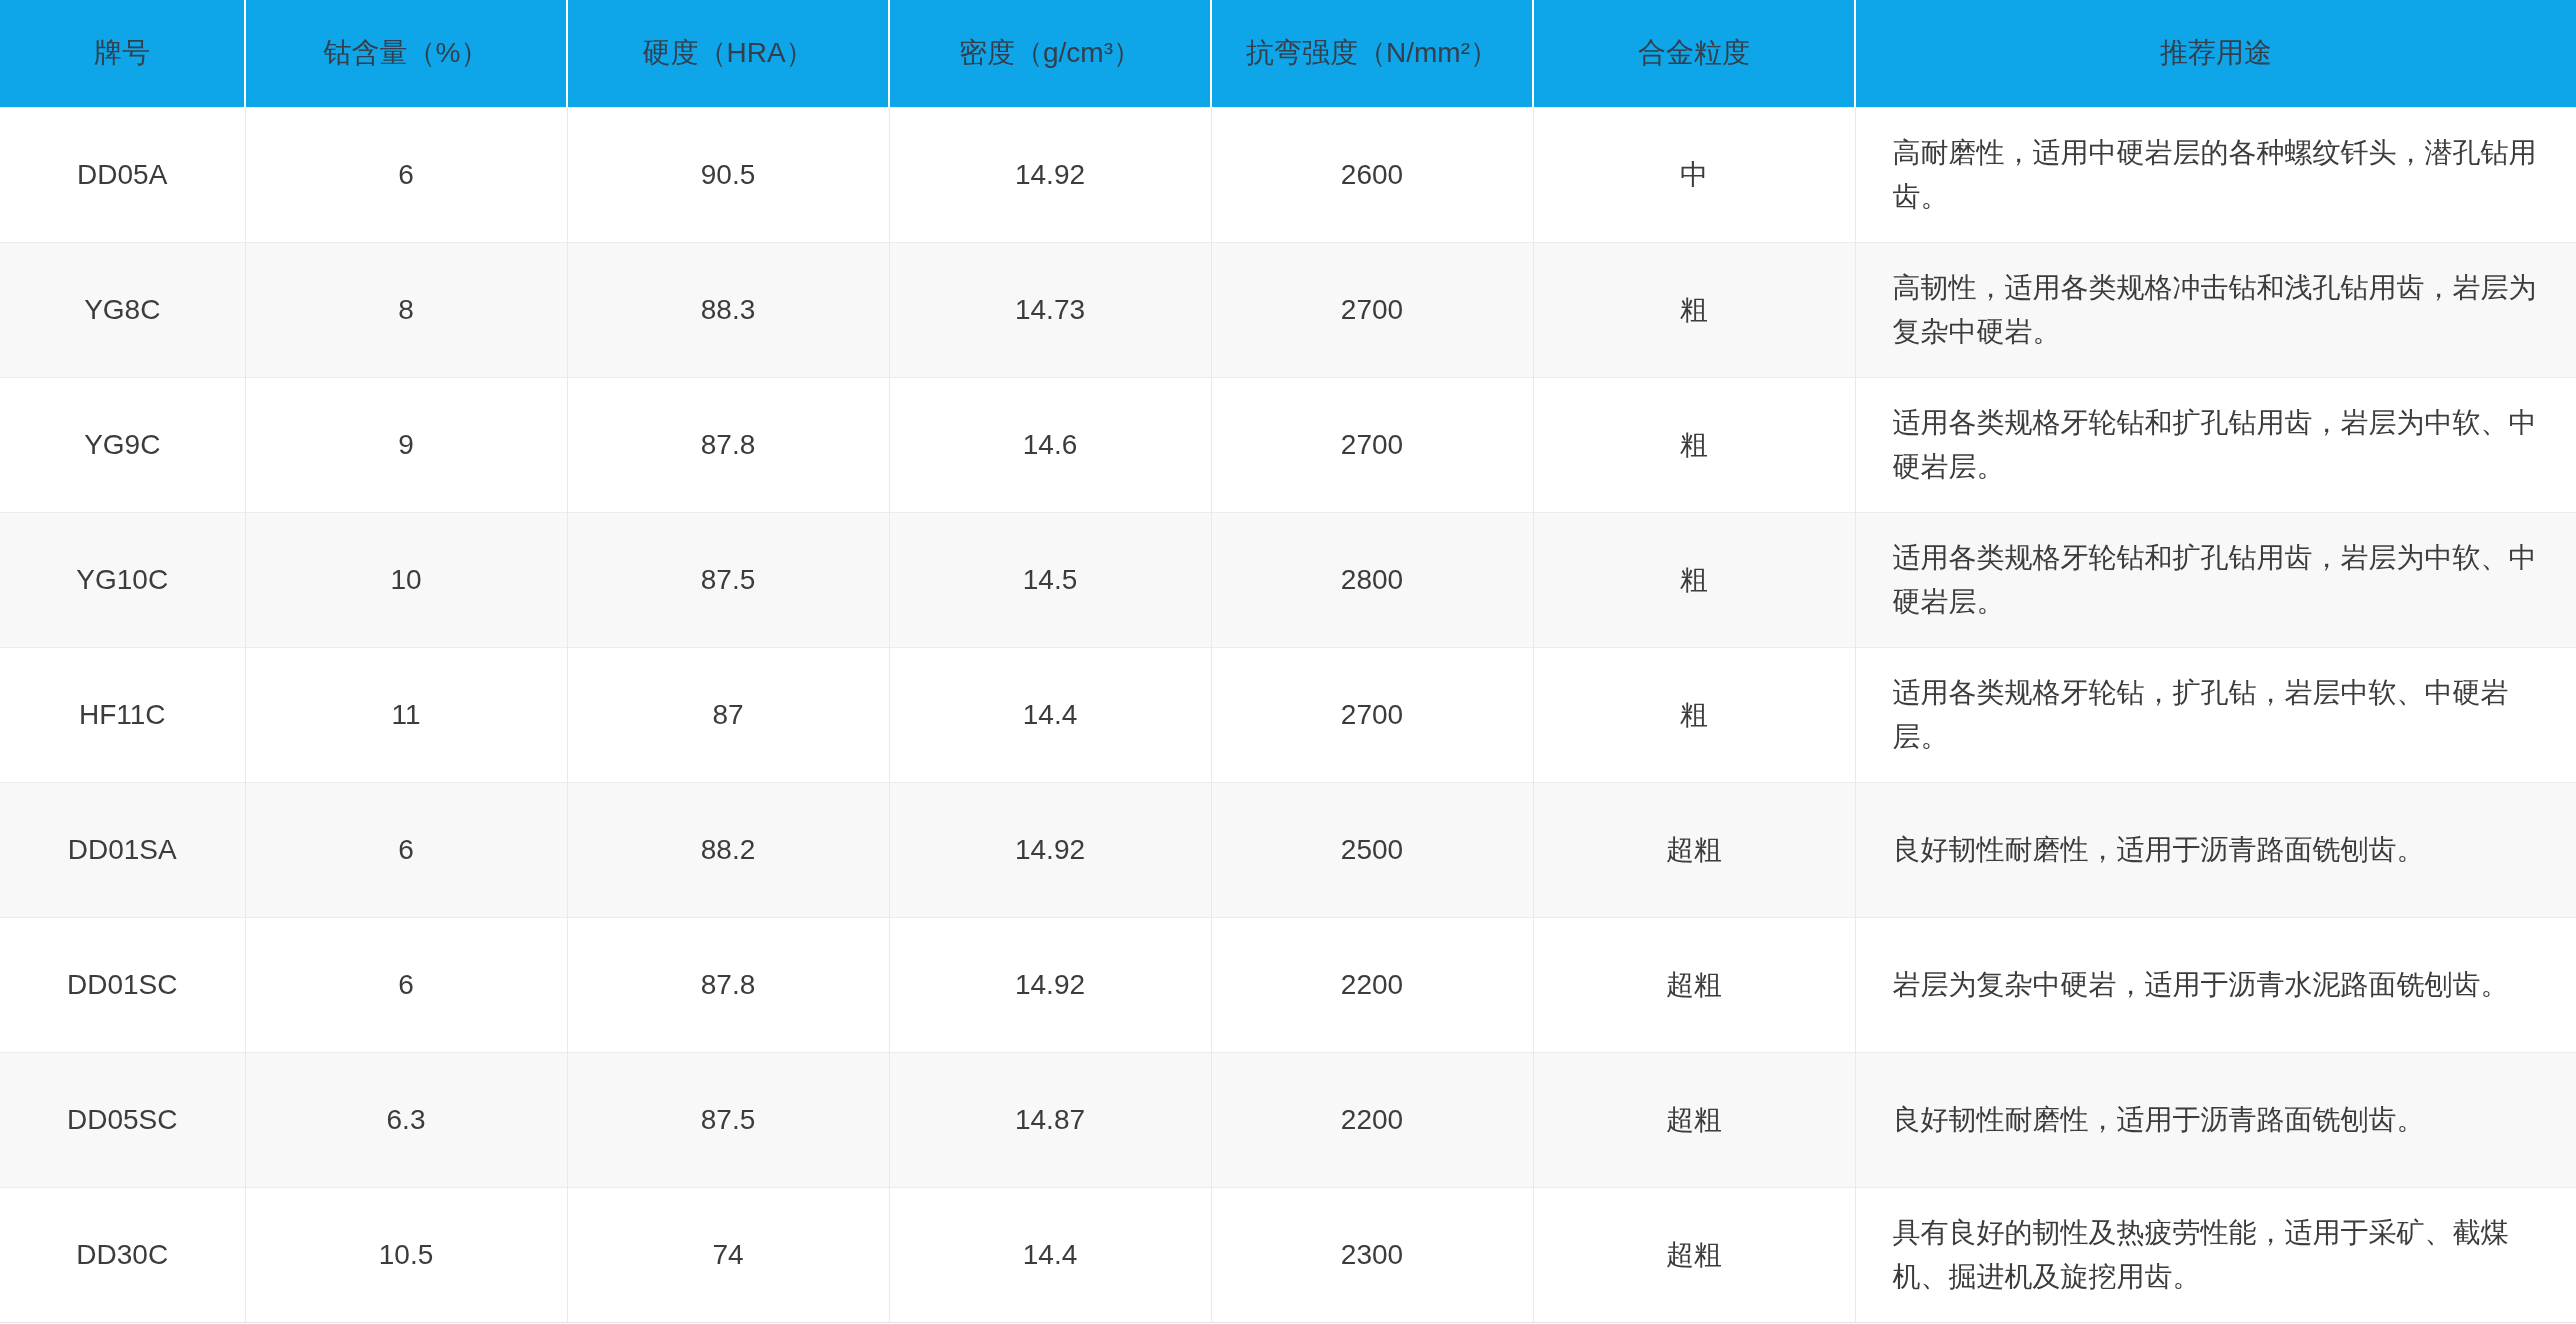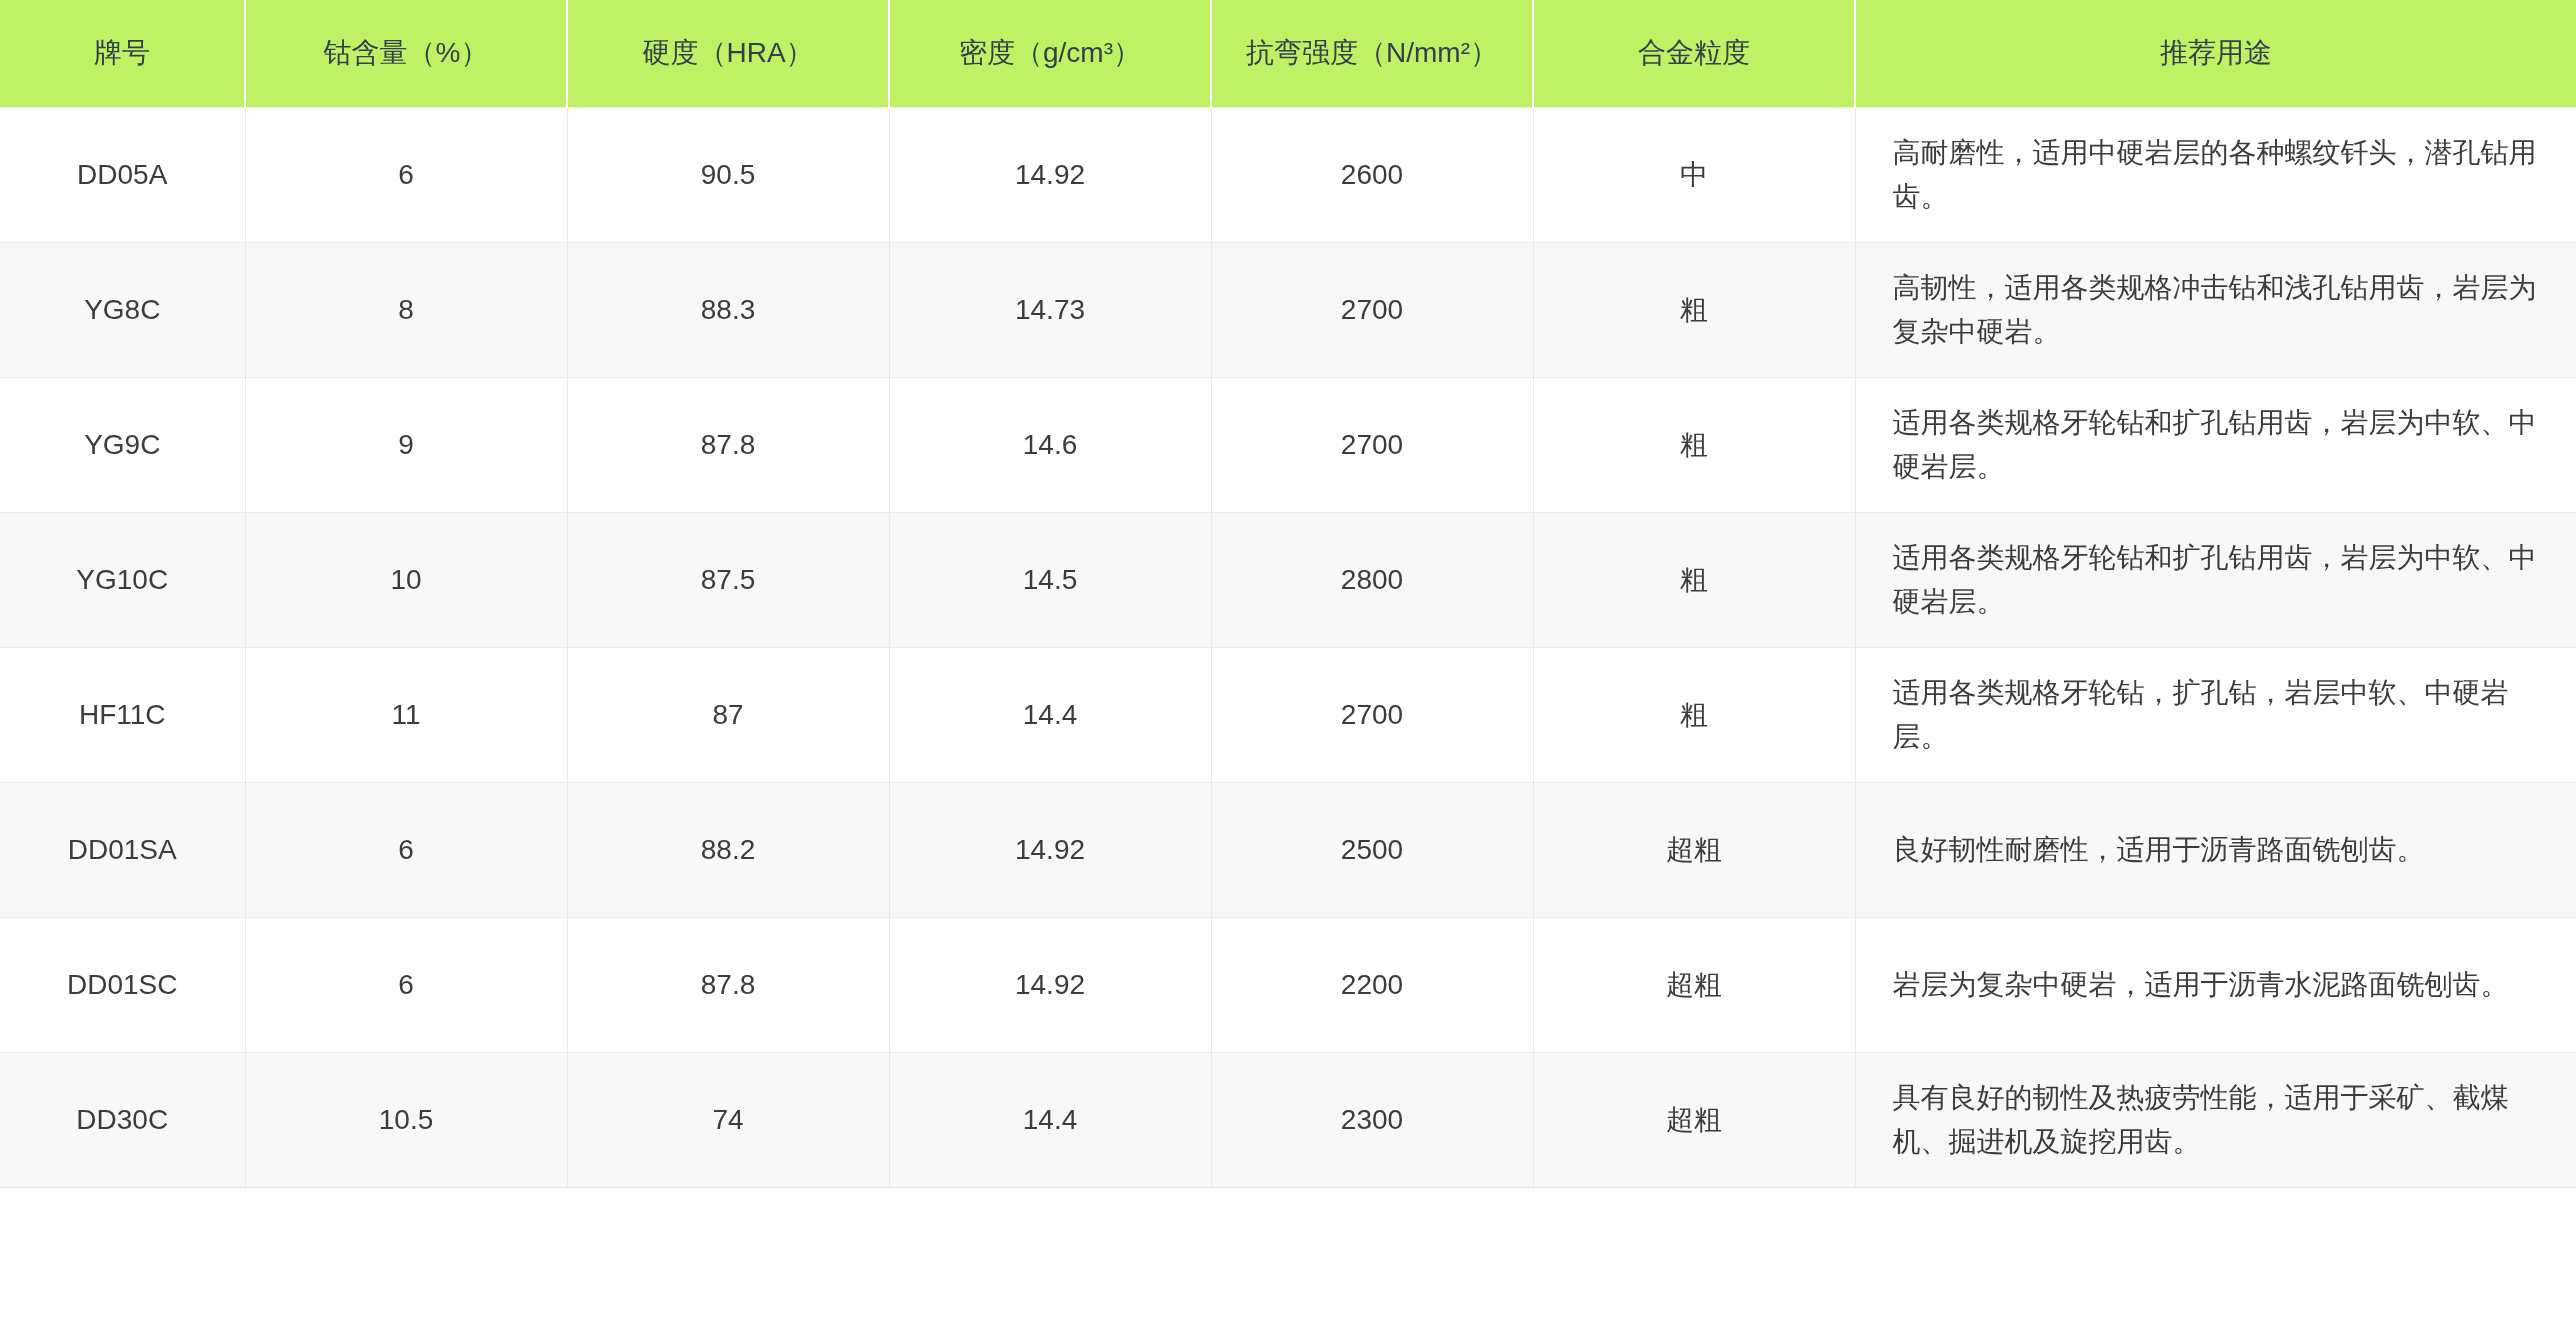--- a/index.html
+++ b/index.html
@@ -25,7 +25,7 @@
   
   table.spec-table thead th {
     height: 107px;
-    background: #bef264;
+    background: #0ea5e9;
     color: #333f4c;
     font-size: 28px;
     text-align: center;

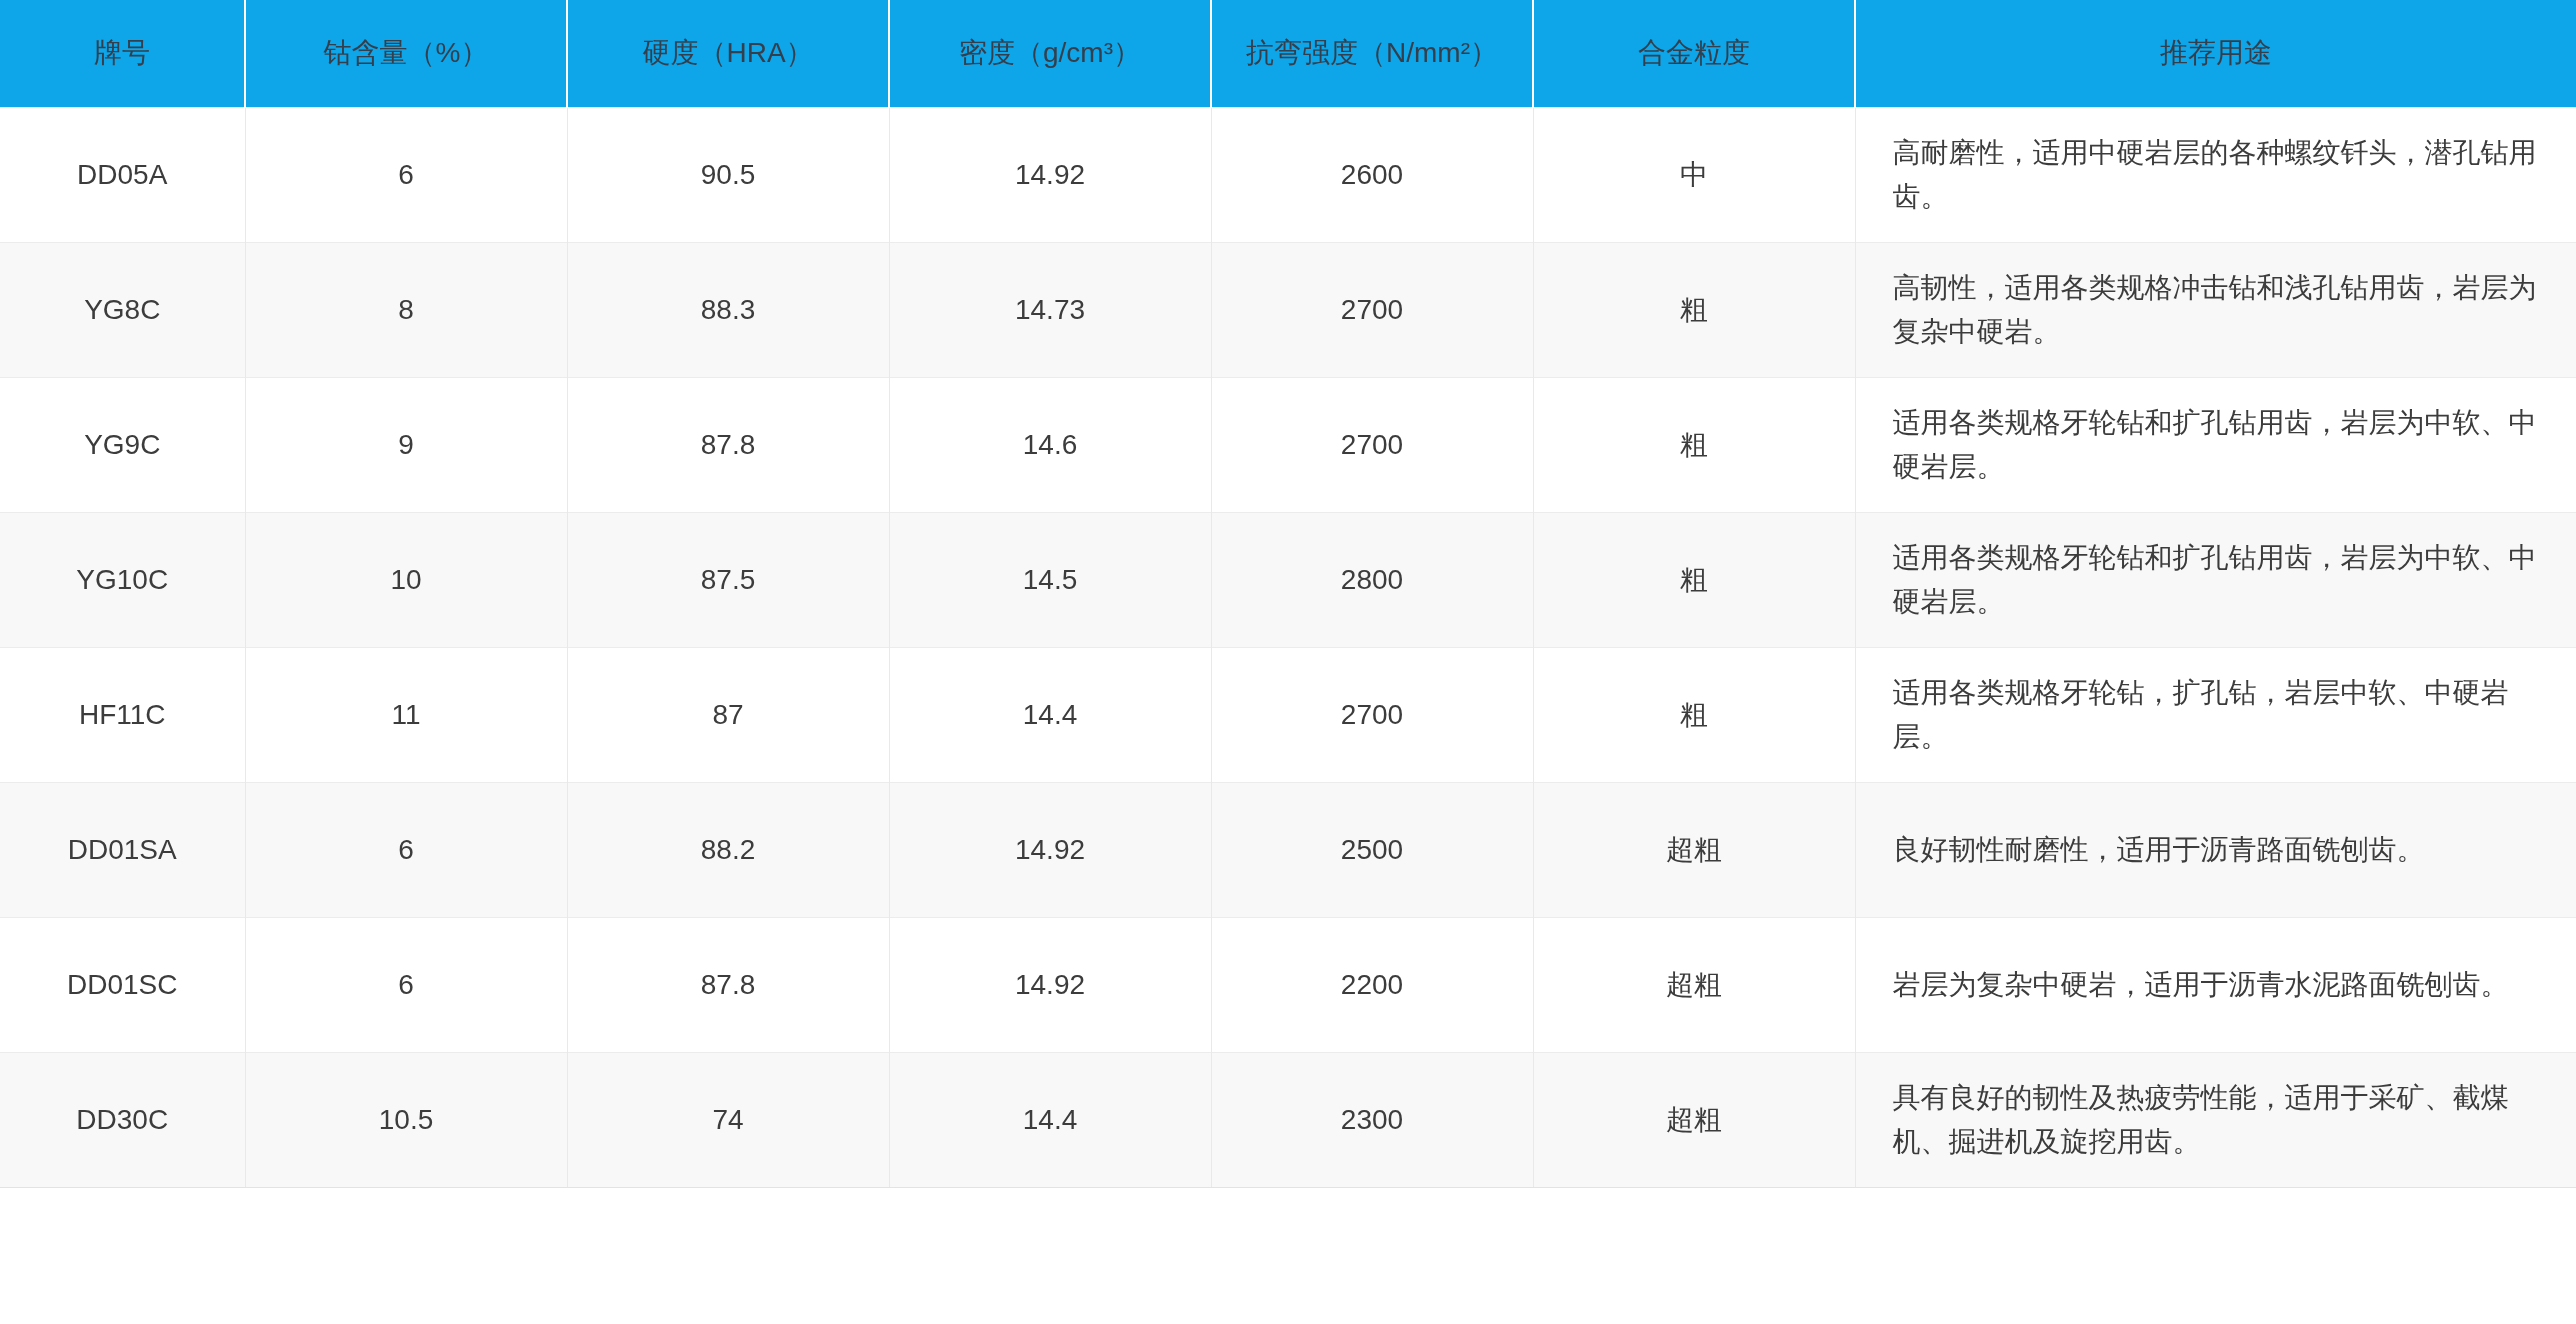--- a/index.html
+++ b/index.html
@@ -150,6 +150,15 @@
       <td class="usage">岩层为复杂中硬岩，适用于沥青水泥路面铣刨齿。</td>
     </tr>
     <tr>
+      <td>DD05SC</td>
+      <td>6.3</td>
+      <td>87.5</td>
+      <td>14.87</td>
+      <td>2200</td>
+      <td>超粗</td>
+      <td class="usage">良好韧性耐磨性，适用于沥青路面铣刨齿。</td>
+    </tr>
+    <tr>
       <td>DD30C</td>
       <td>10.5</td>
       <td>74</td>

